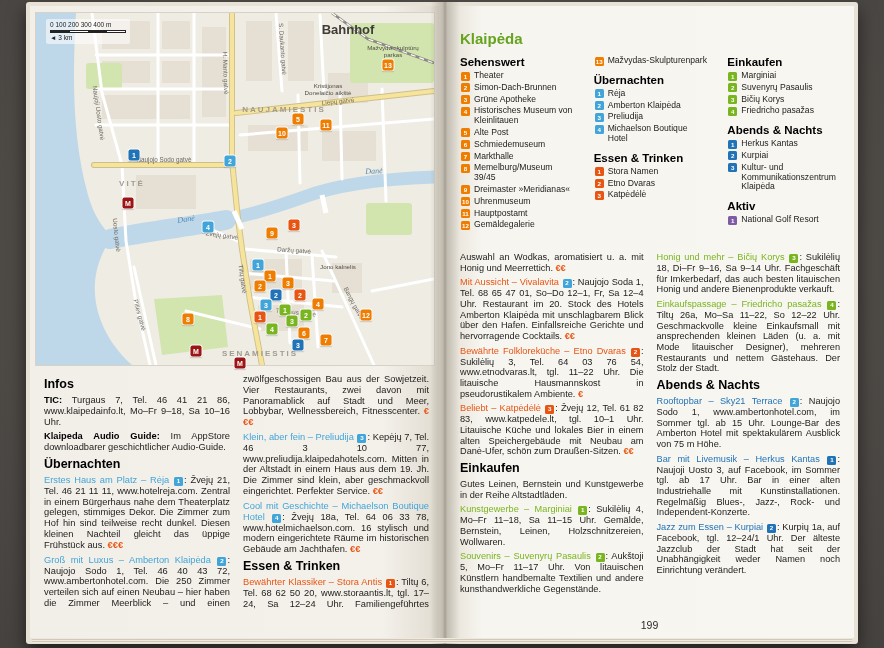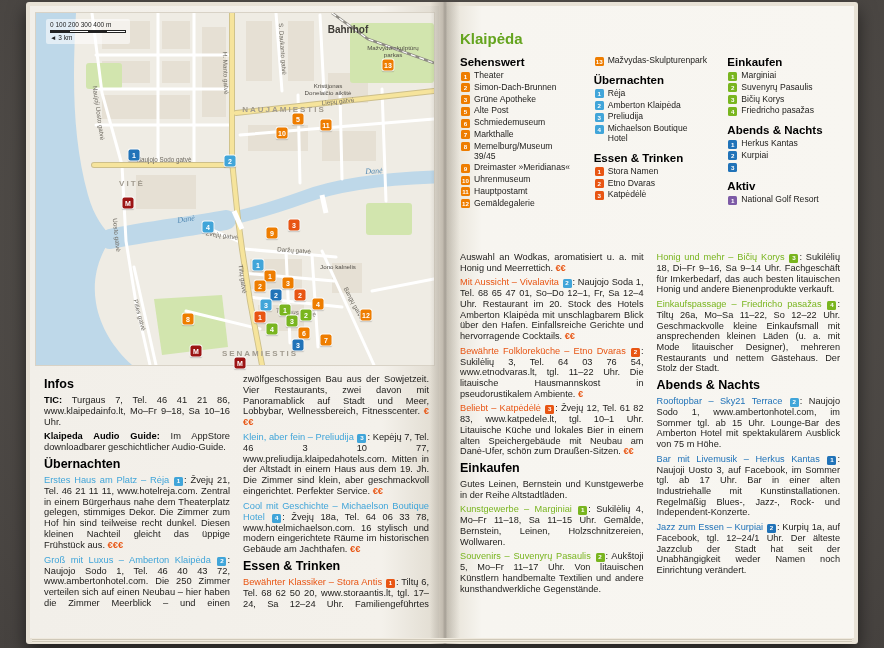--- a/index.html
+++ b/index.html
@@ -26,7 +26,7 @@
   .lbl-district{font-size:8px;font-weight:bold;letter-spacing:2px;color:#a19b8f;}
   .lbl-water{font-size:8px;font-style:italic;color:#4f86b0;font-family:"Liberation Serif",serif;}
   .lbl-street{font-size:6.3px;color:#6e6a61;}
-  .lbl-place{font-size:10px;font-weight:bold;color:#3f3c37;}
+  .lbl-place{font-size:13px;font-weight:bold;color:#3f3c37;}
   .lbl-place-small{font-size:6.2px;color:#504d47;white-space:normal;text-align:center;line-height:1.15;}
   .map-mk{position:absolute;width:11px;height:11px;transform:translate(-50%,-50%);
     display:flex;align-items:center;justify-content:center;color:#fff;font-size:7px;font-weight:bold;

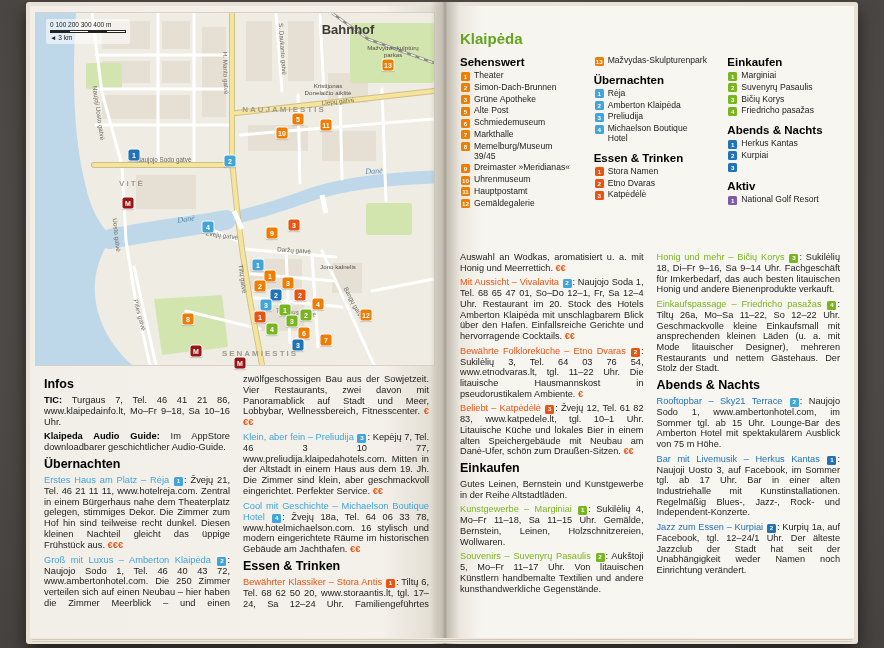--- a/index.html
+++ b/index.html
@@ -238,6 +238,10 @@
                 <span class="lab">Grüne Apotheke</span>
               </div>
               <div class="legend-item">
+                <span class="mk" style="background:#ee7d00">4</span>
+                <span class="lab">Historisches Museum von Kleinlitauen</span>
+              </div>
+              <div class="legend-item">
                 <span class="mk" style="background:#ee7d00">5</span>
                 <span class="lab">Alte Post</span>
               </div>

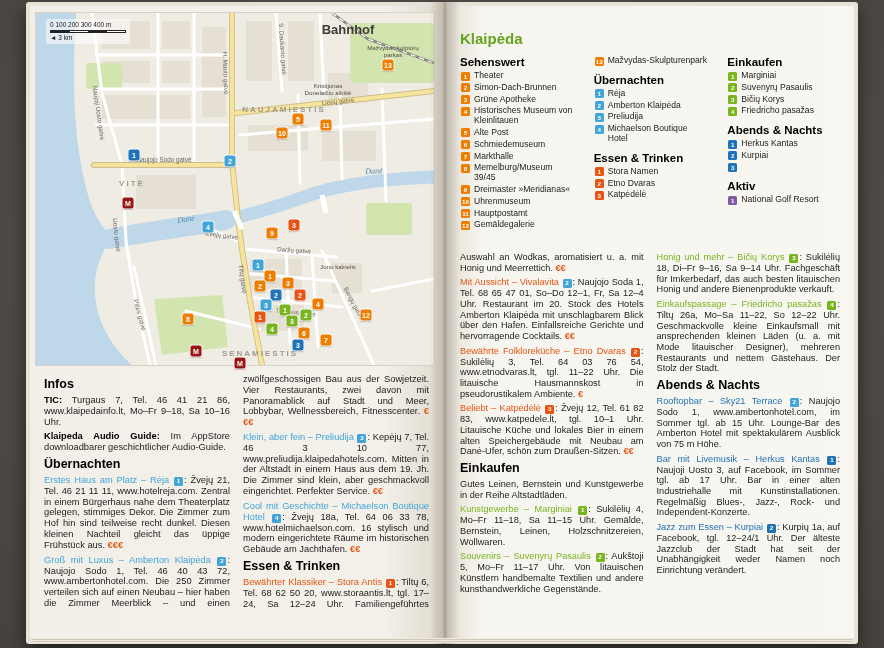--- a/index.html
+++ b/index.html
@@ -349,6 +349,7 @@
               </div>
               <div class="legend-item">
                 <span class="mk" style="background:#2173b8">3</span>
+                <span class="lab">Kultur- und Kommunikationszentrum Klaipėda</span>
               </div>
             </div>
             <div class="legend-group">

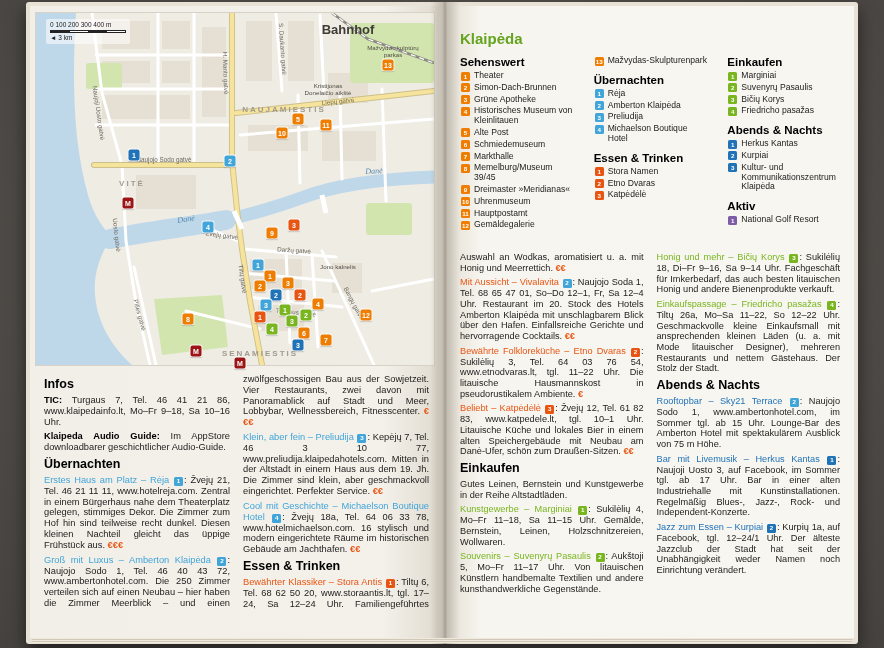--- a/index.html
+++ b/index.html
@@ -377,6 +377,7 @@
           <p class="entry"><span class="lead" style="color:#2173b8">Bar mit Livemusik – Herkus Kantas</span> <span class="mk" style="background:#2173b8">1</span>: Naujoji Uosto 3, auf Facebook, im Sommer tgl. ab 17 Uhr. Bar in einer alten Industriehalle mit Kunstinstallationen. Regelmäßig Blues-, Jazz-, Rock- und Independent-Konzerte.</p>
           <p class="entry"><span class="lead" style="color:#2173b8">Jazz zum Essen – Kurpiai</span> <span class="mk" style="background:#2173b8">2</span>: Kurpių 1a, auf Facebook, tgl. 12–24/1 Uhr. Der älteste Jazzclub der Stadt hat seit der Unabhängigkeit weder Namen noch Einrichtung verändert.</p>
         </div>
+      <div class="pageno">199</div>
     </div>
 
     <div class="gutter"></div>

